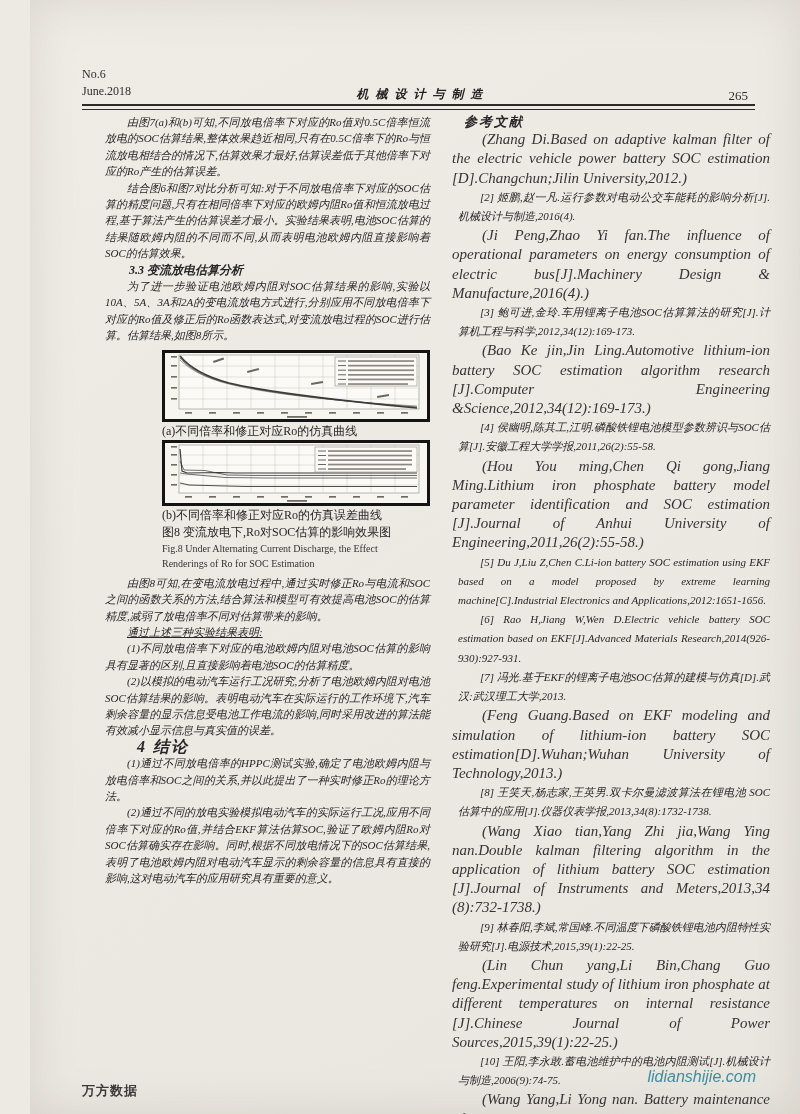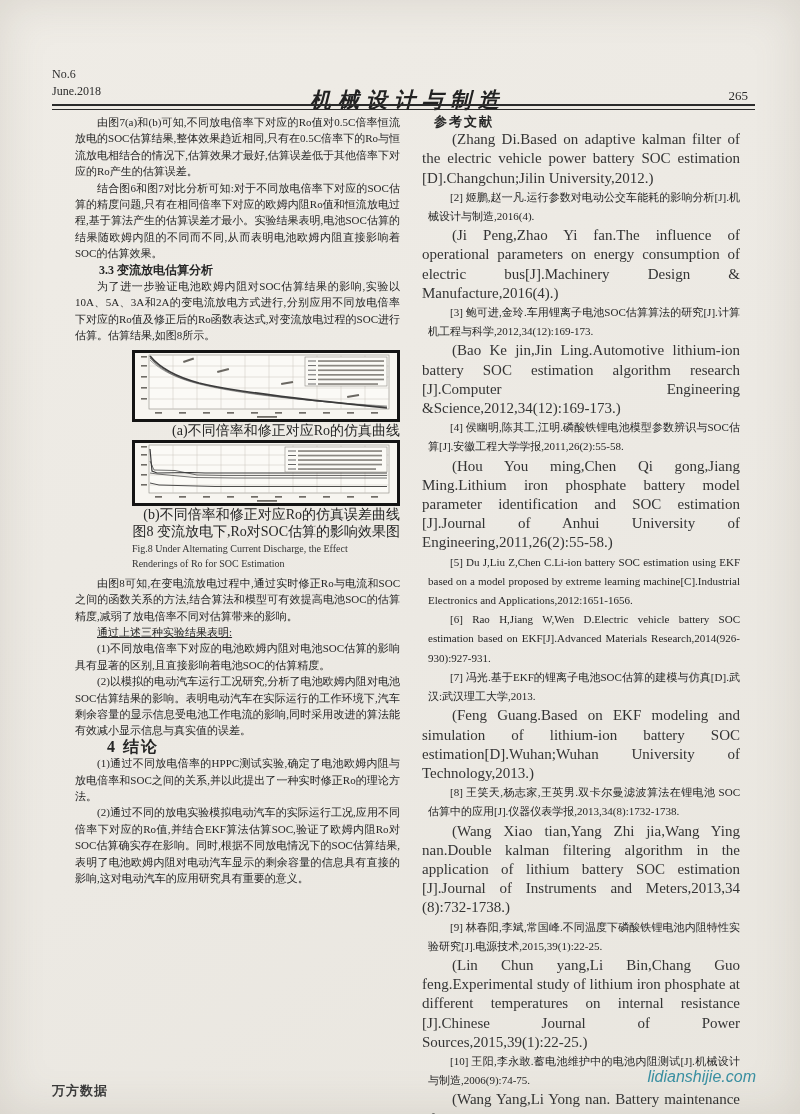--- a/index.html
+++ b/index.html
@@ -13,6 +13,7 @@
     position:absolute;inset:0;
     background:linear-gradient(145deg,#efece6 0%,#ece9e3 55%,#e9e6df 100%);
     box-shadow:inset 0 0 45px rgba(120,110,95,.18);
+    margin-left:30px;
   }
   
   .hdr-left{position:absolute;left:52px;top:66px;font-size:12px;color:#2c2c2c;line-height:17px;}

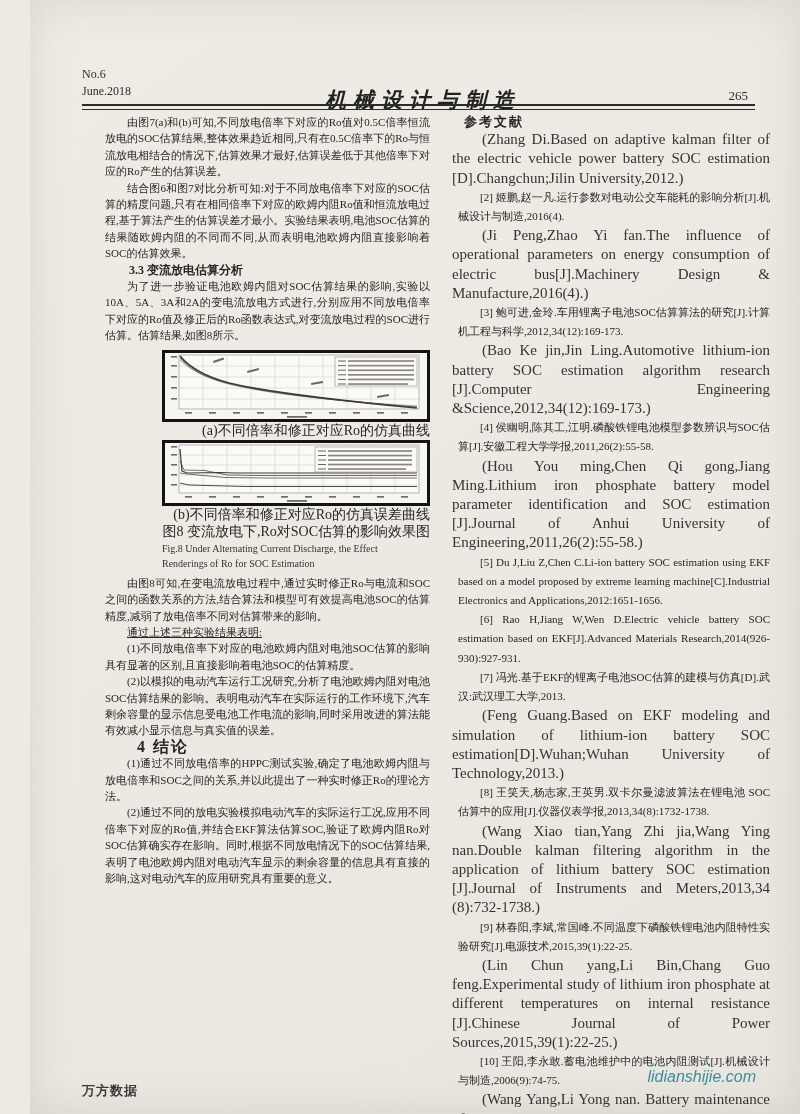--- a/index.html
+++ b/index.html
@@ -18,7 +18,7 @@
   
   .hdr-left{position:absolute;left:52px;top:66px;font-size:12px;color:#2c2c2c;line-height:17px;}
   .hdr-title{position:absolute;left:16px;right:0;top:86px;text-align:center;
-    font-size:21px;font-weight:700;font-style:italic;letter-spacing:7px;color:#222;}
+    font-size:12px;font-weight:700;font-style:italic;letter-spacing:7px;color:#222;}
   .hdr-page{position:absolute;right:52px;top:88px;font-size:13px;color:#2c2c2c;text-align:center;}
   .hdr-rule{position:absolute;left:52px;right:45px;top:104px;height:3px;
     border-top:2px solid #2b2b2b;border-bottom:1px solid #2b2b2b;}

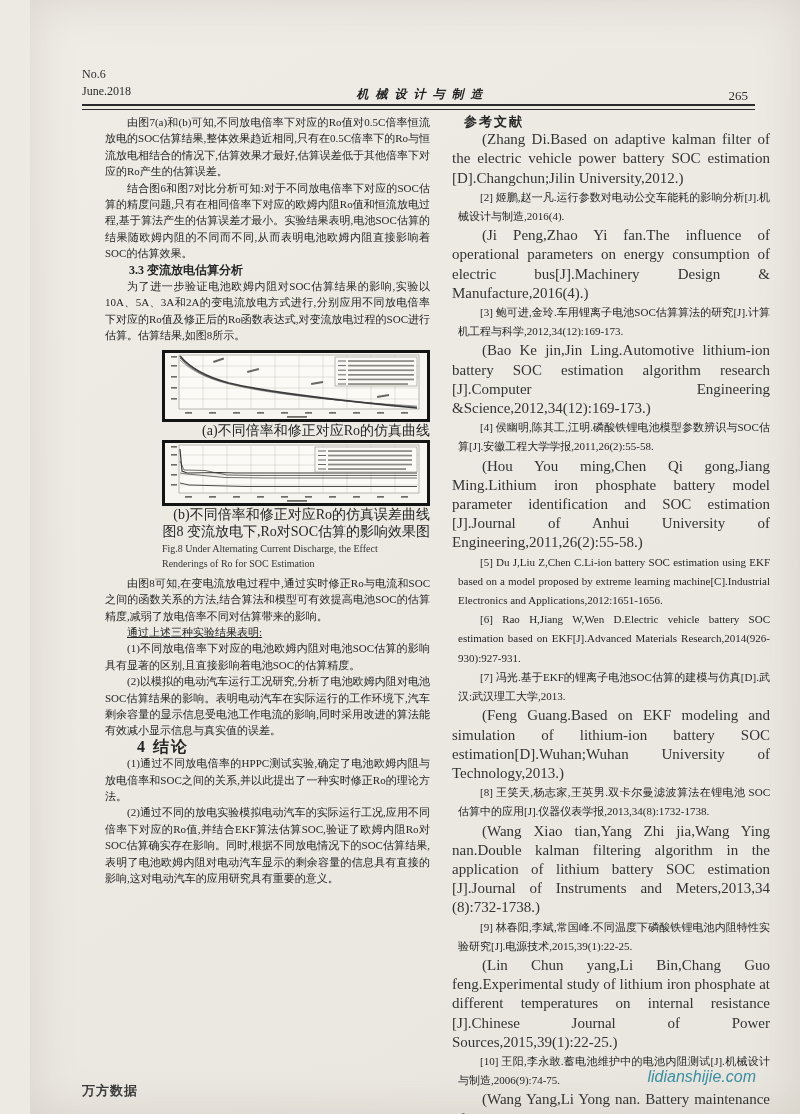--- a/index.html
+++ b/index.html
@@ -26,7 +26,7 @@
   .col{position:absolute;top:114px;font-size:11px;color:#262626;}
   .col-left{left:75px;width:325px;line-height:16.4px;}
   .col-right{left:408px;width:332px;line-height:16.2px;}
-  .col p{margin:0;text-indent:2em;text-align:justify;}
+  .col p{margin:0;text-indent:2em;text-align:justify;font-style:italic;}
   .sec-small{font-weight:700;font-size:12px;margin:2px 0 1px;text-indent:0;}
   .sec-big{font-weight:700;font-size:16px;margin:8px 0 4px;text-indent:0;letter-spacing:2px;}
   .underline-line{text-decoration:underline;}

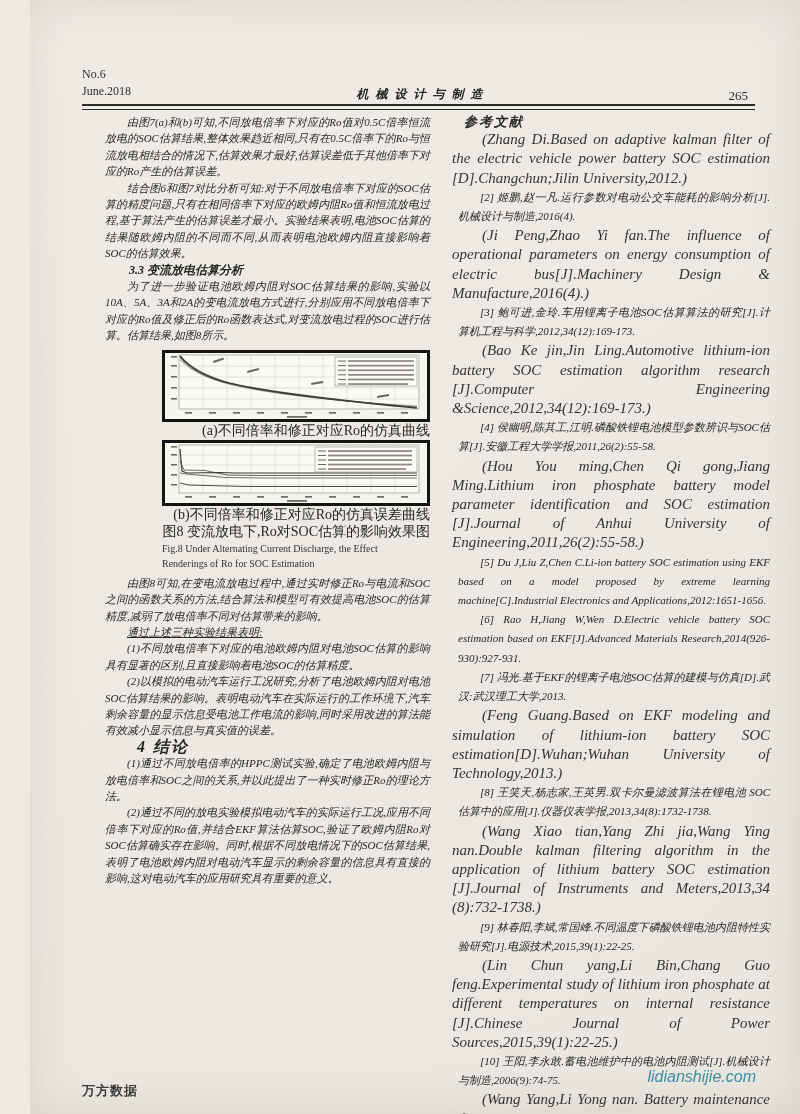--- a/index.html
+++ b/index.html
@@ -33,7 +33,7 @@
   
   .figure{width:268px;margin:6px 0 4px auto;}
   .chartbox{border:3px solid #141414;background:#f7f5f0;line-height:0;}
-  .fig-cap{font-size:14px;text-align:right;line-height:16px;color:#262626;margin:1px 0;}
+  .fig-cap{font-size:12px;text-align:left;line-height:16px;color:#262626;margin:1px 0;}
   .fig-cap-en{font-size:10px;text-align:left;line-height:15px;color:#333;}
   
   .ref-title{font-weight:700;font-size:13px;margin:0 0 4px;letter-spacing:2px;}

